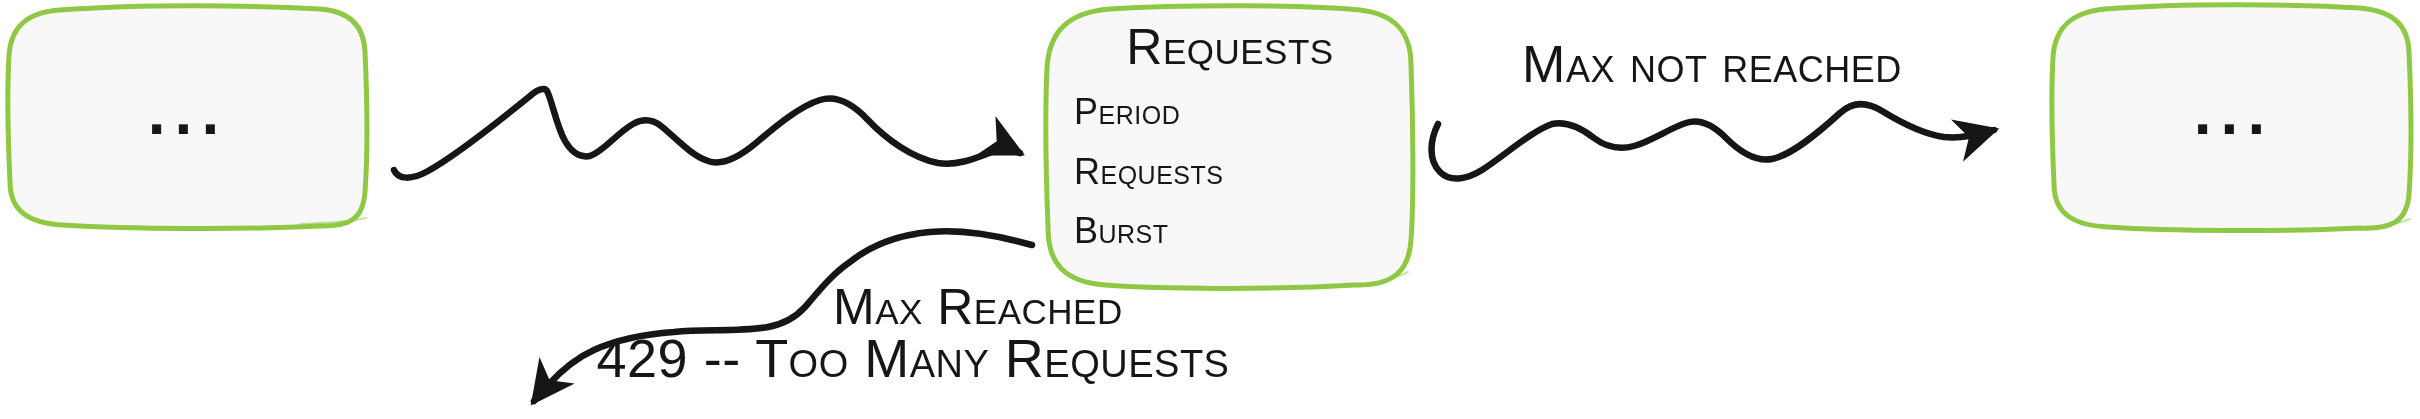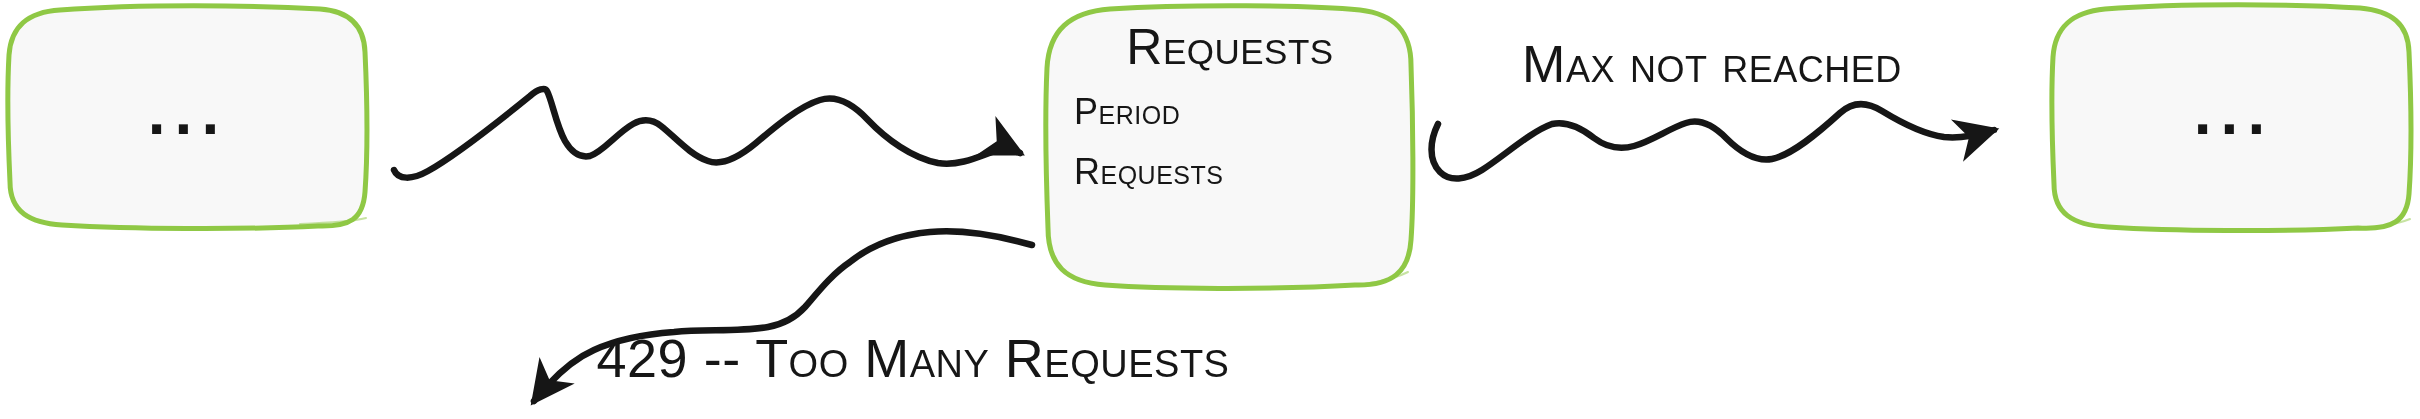--- a/index.html
+++ b/index.html
@@ -114,6 +114,7 @@
   <span class="txt center box-title">Requests</span>
   <span class="txt field field-0">Period</span>
   <span class="txt field field-1">Requests</span>
+  <span class="txt field field-2">Burst</span>
 
   <span class="txt center lbl-maxnot">Max not reached</span>
 

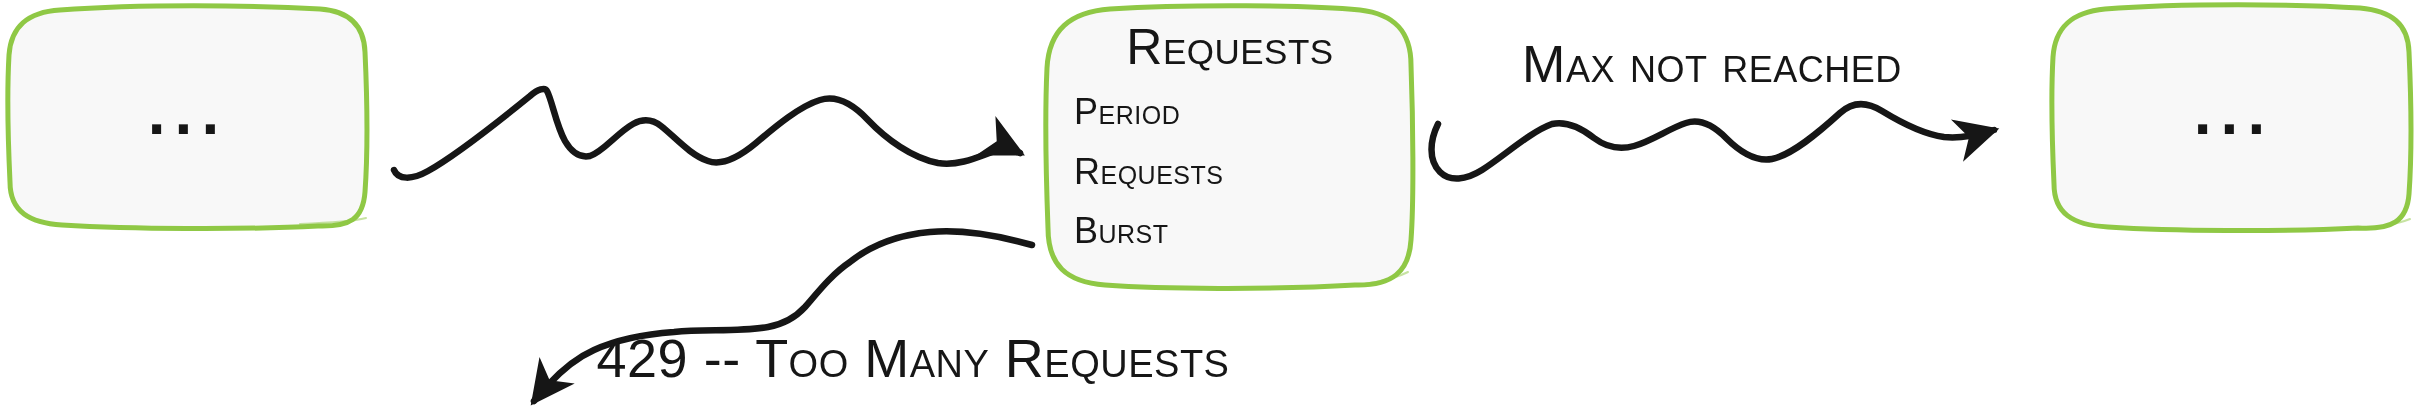--- a/index.html
+++ b/index.html
@@ -120,6 +120,7 @@
 
   <span class="dots dots-right">...</span>
 
+  <span class="txt lbl-maxreached">Max Reached</span>
   <span class="txt center lbl-429">429 -- Too Many Requests</span>
 
 </div>

